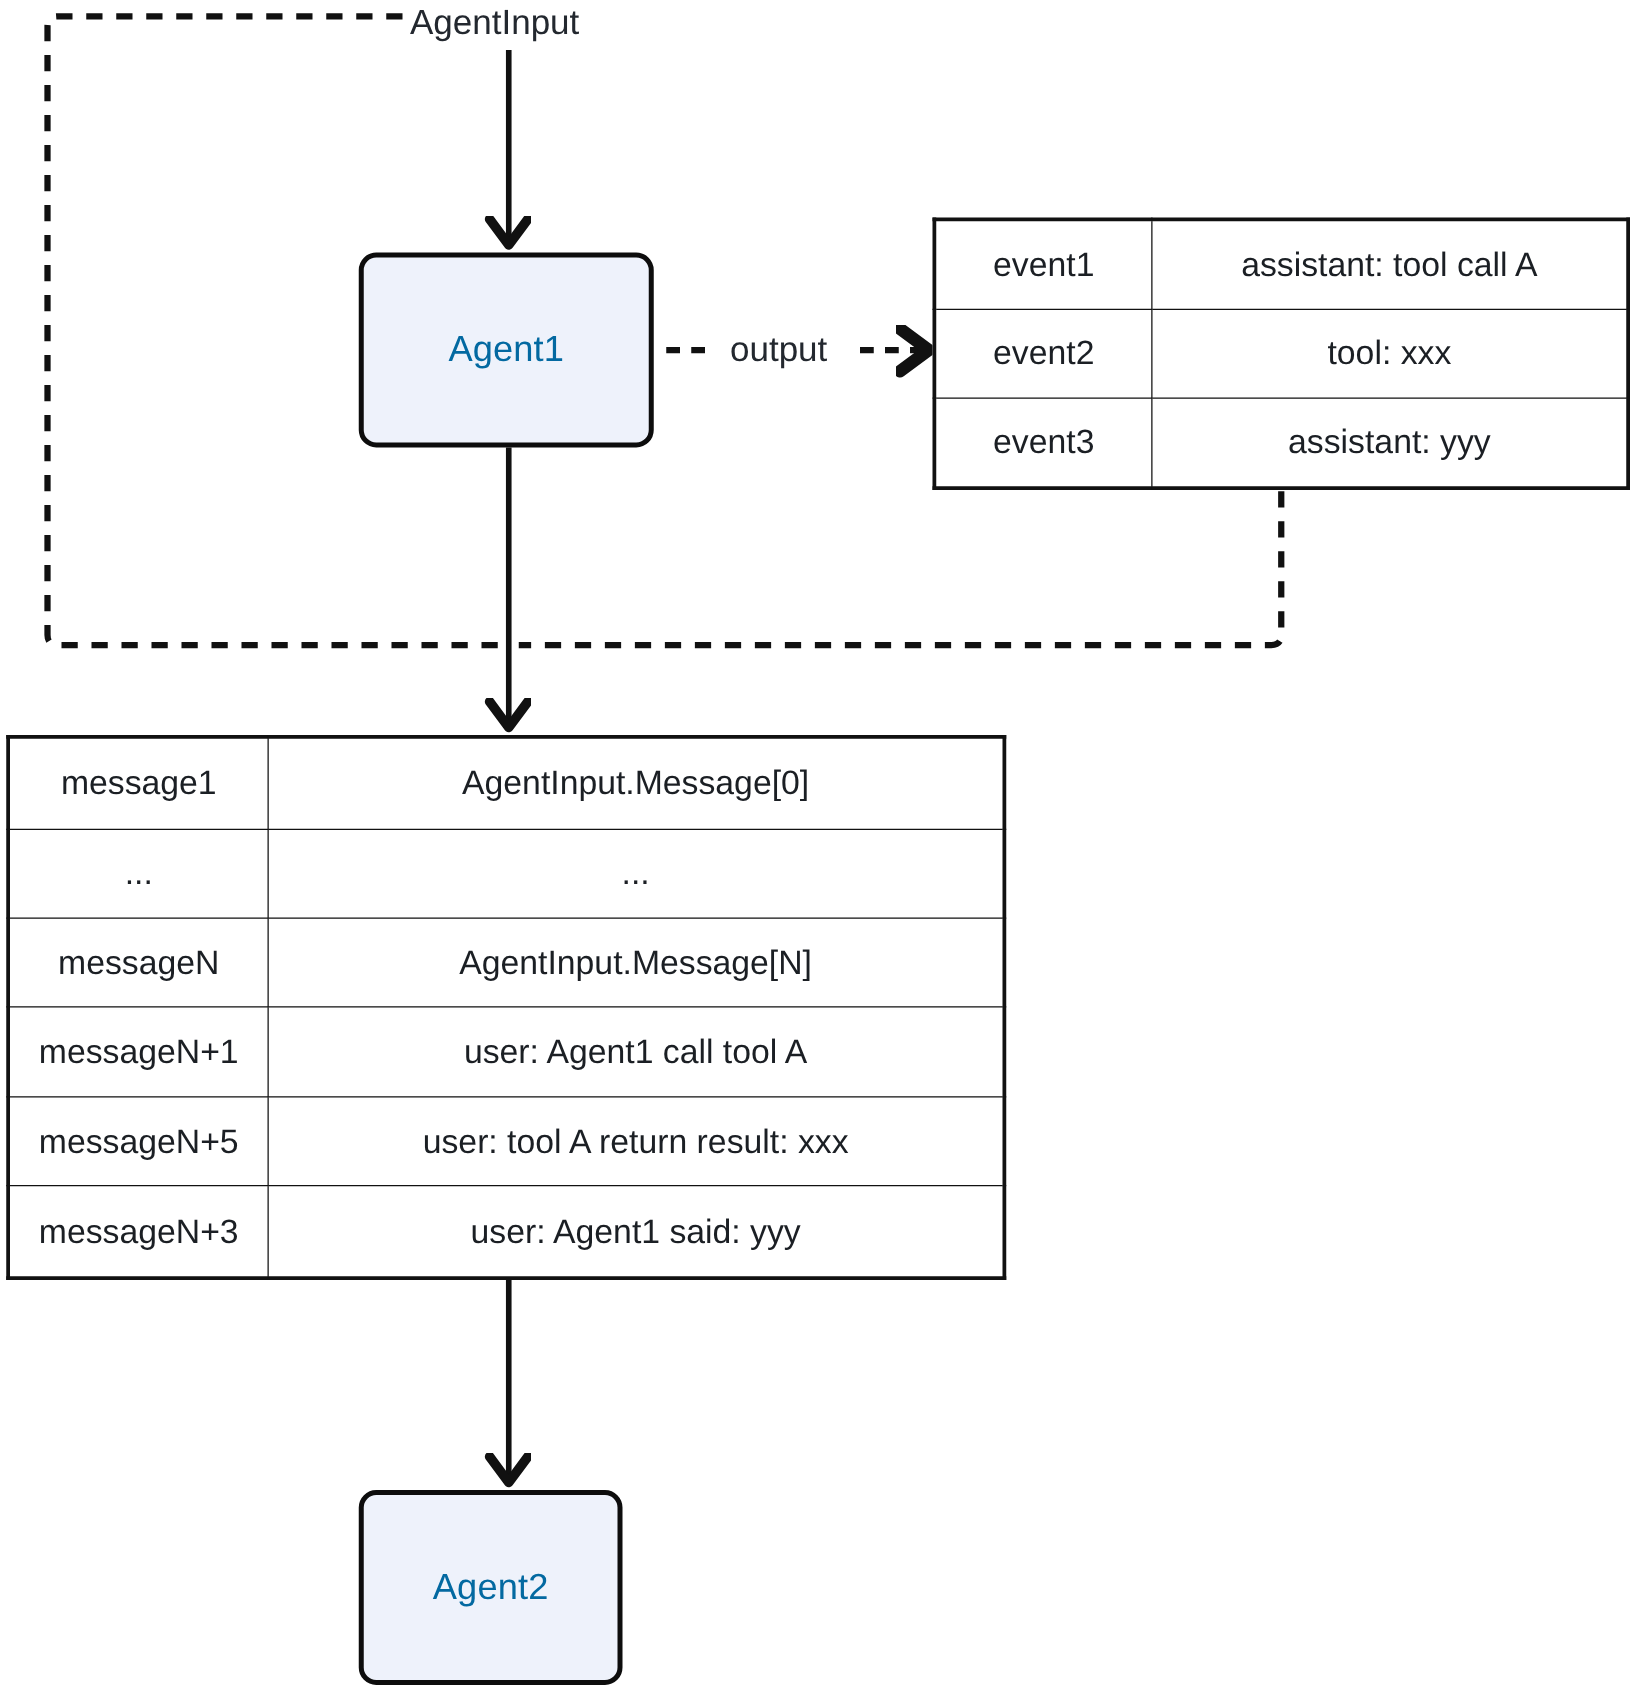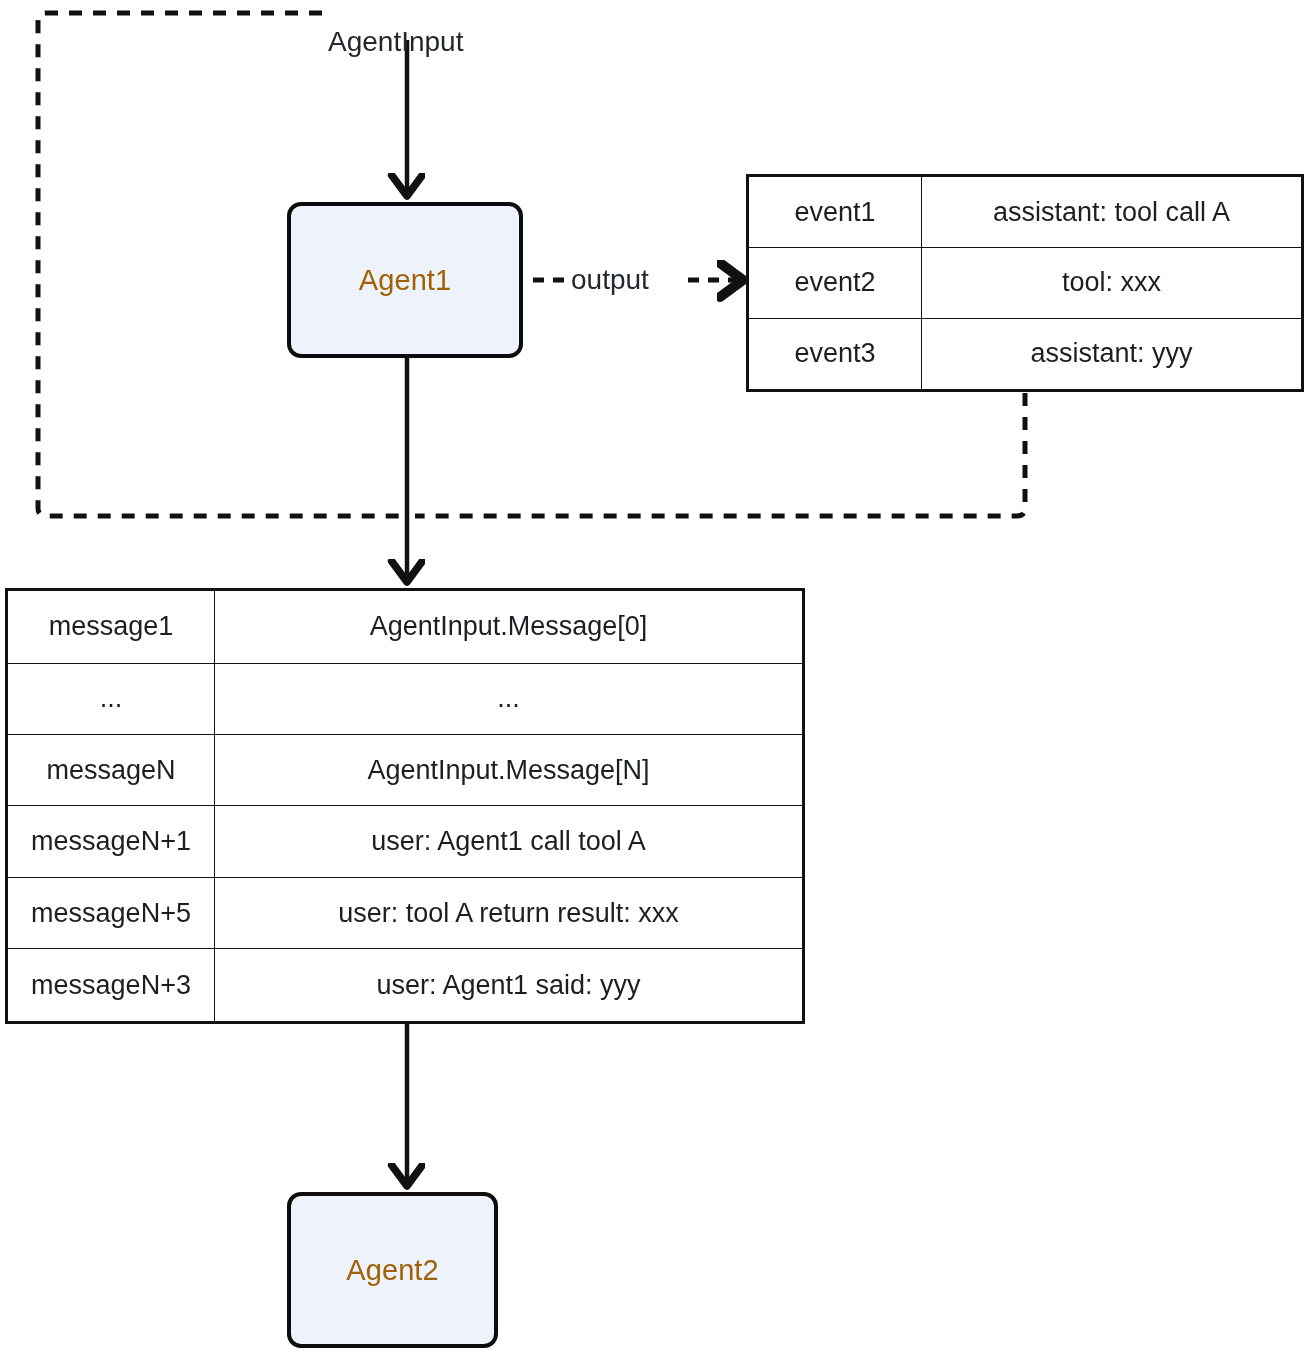--- a/index.html
+++ b/index.html
@@ -97,7 +97,7 @@
     <line x1="407" y1="1024" x2="407" y2="1186" stroke="#111111" stroke-width="4.5" marker-end="url(#arrowSolid)"></line>
   </svg>
 
-  <div class="edge-label" style="left:328px; top:2px;margin-top:24px;">AgentInput</div>
+  <div class="edge-label" style="left:328px; top:2px;">AgentInput</div>
 
   <div class="edge-label" style="left:571px; top:264px;">output</div>
 

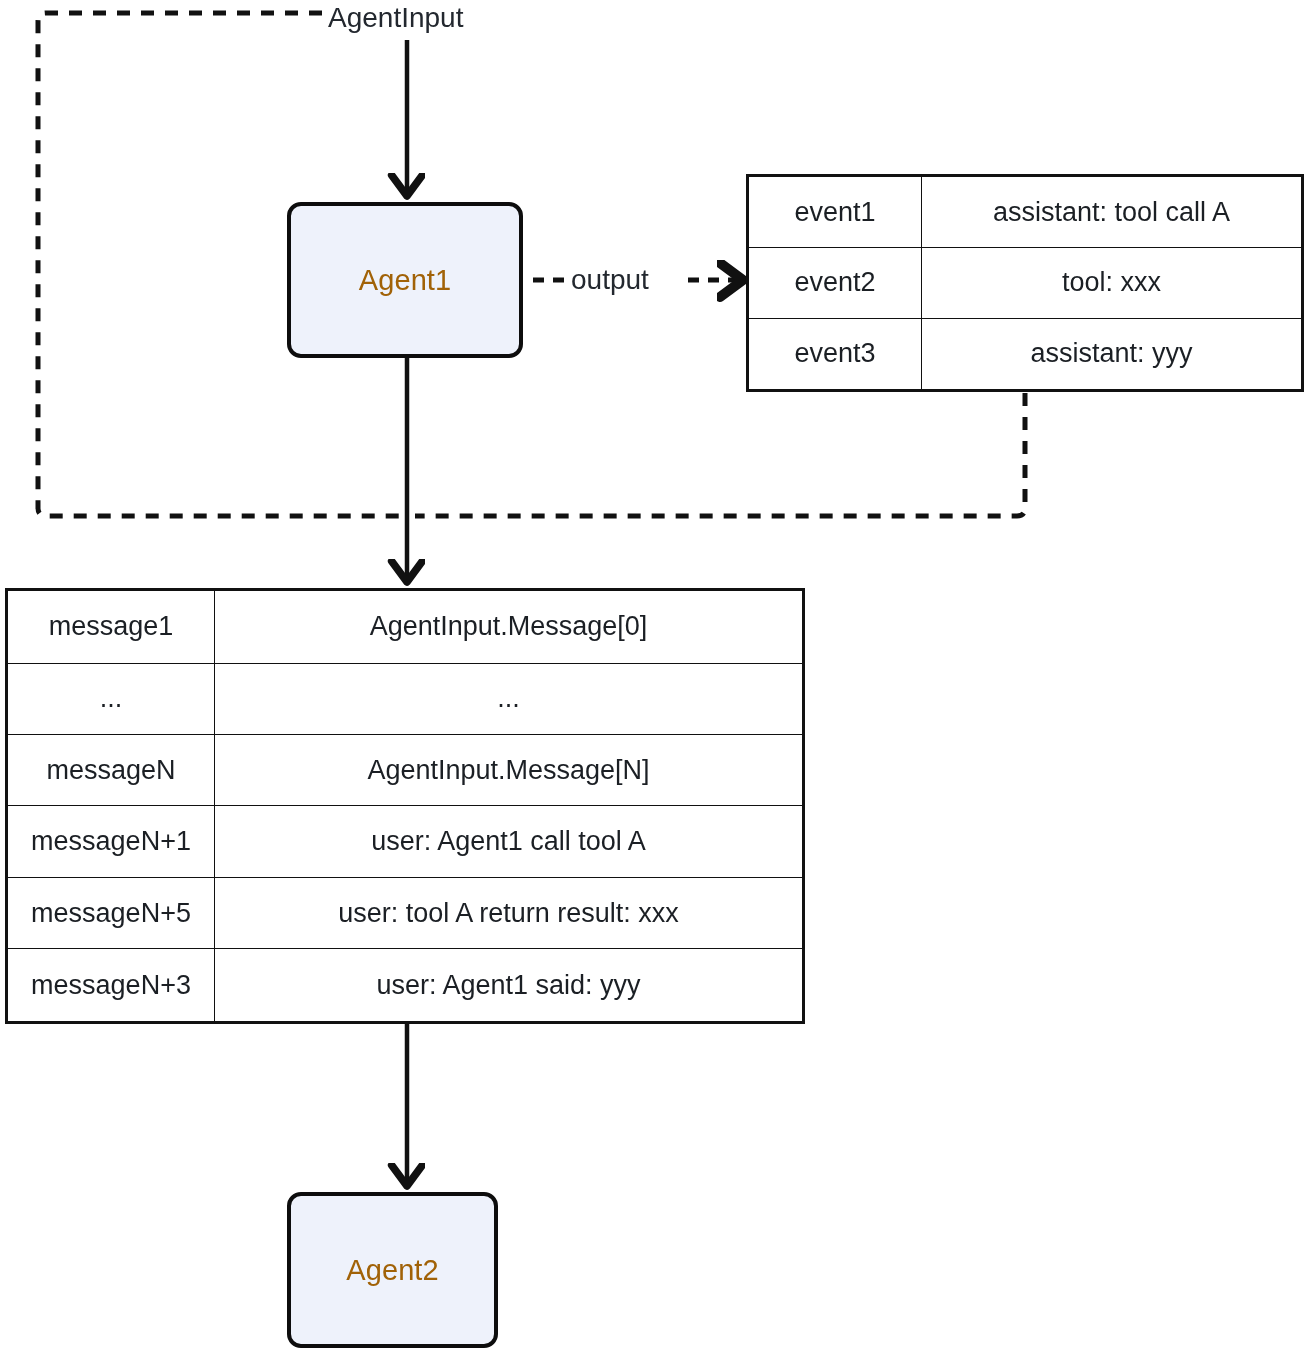--- a/index.html
+++ b/index.html
@@ -37,7 +37,7 @@
   }
   .node-label {
     font-size: 29px;
-    color: #a16207;
+    color: #0369a1;
     font-family: "Liberation Sans", sans-serif;
     letter-spacing: 0.1px;
     text-align: right;

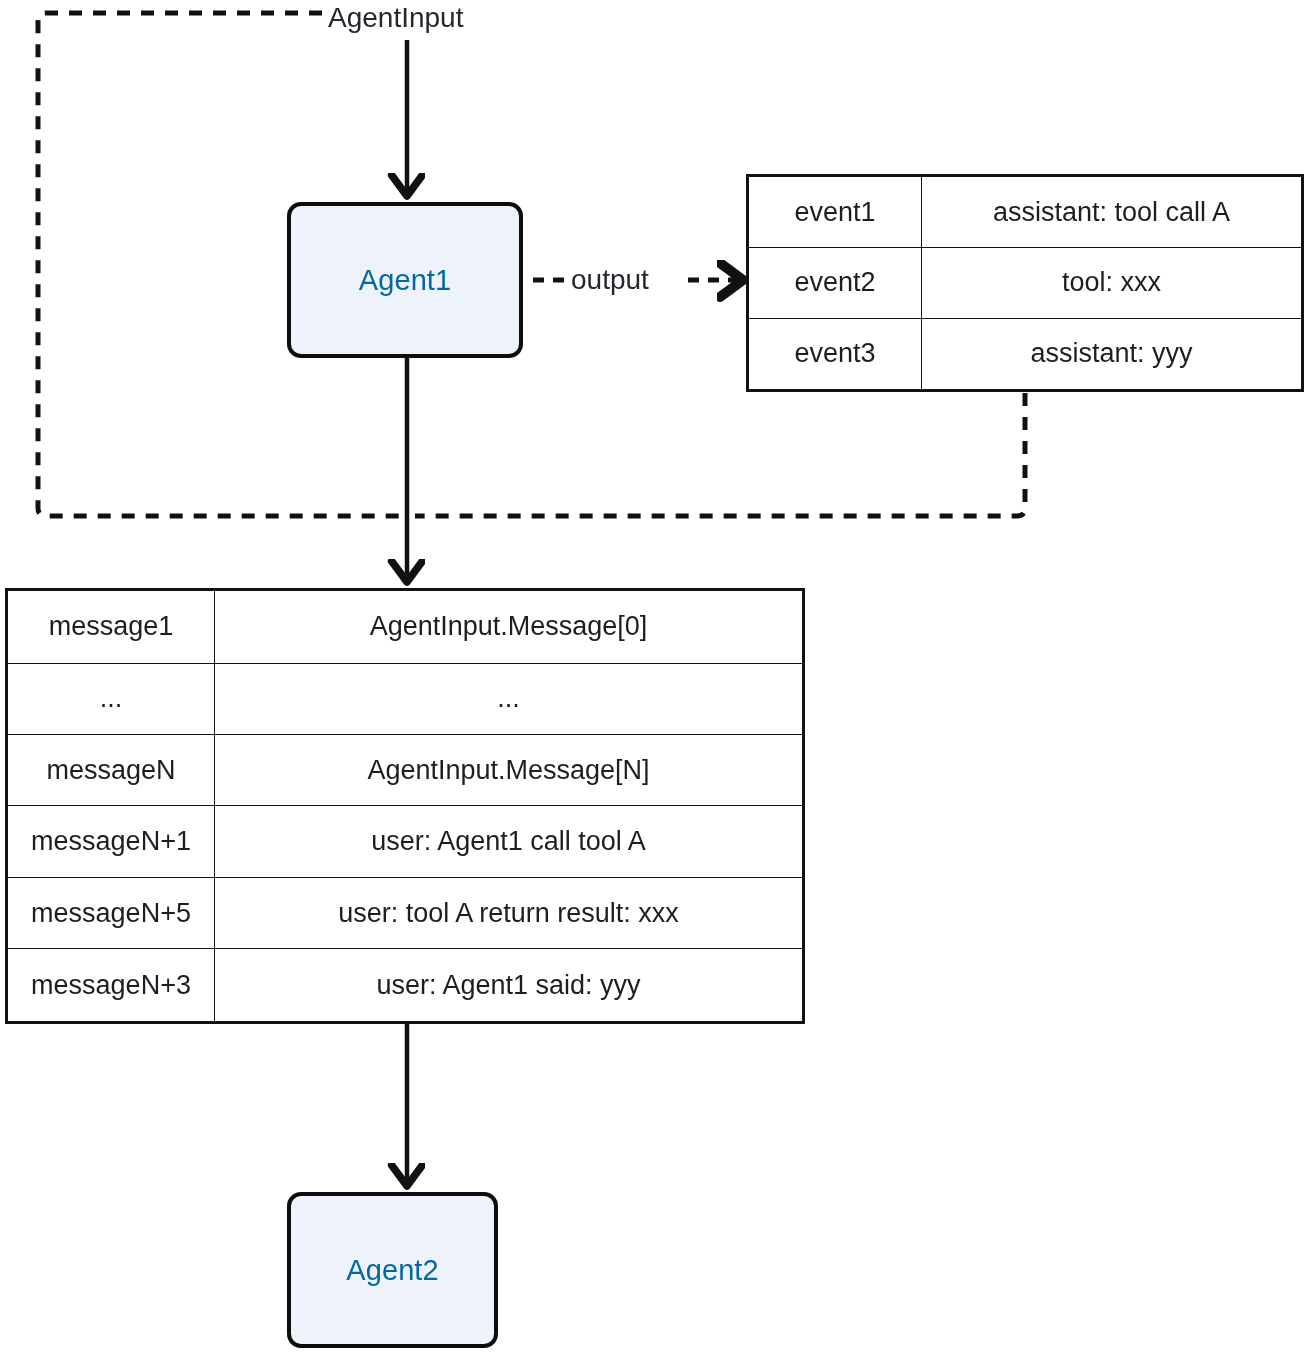--- a/index.html
+++ b/index.html
@@ -99,7 +99,7 @@
 
   <div class="edge-label" style="left:328px; top:2px;">AgentInput</div>
 
-  <div class="edge-label" style="left:571px; top:264px;">output</div>
+  <div class="edge-label" style="left:584px; top:264px;">output</div>
 
   <div class="node-box" style="left:287px; top:202px; width:236px; height:156px;">
     <span class="node-label">Agent1</span>

